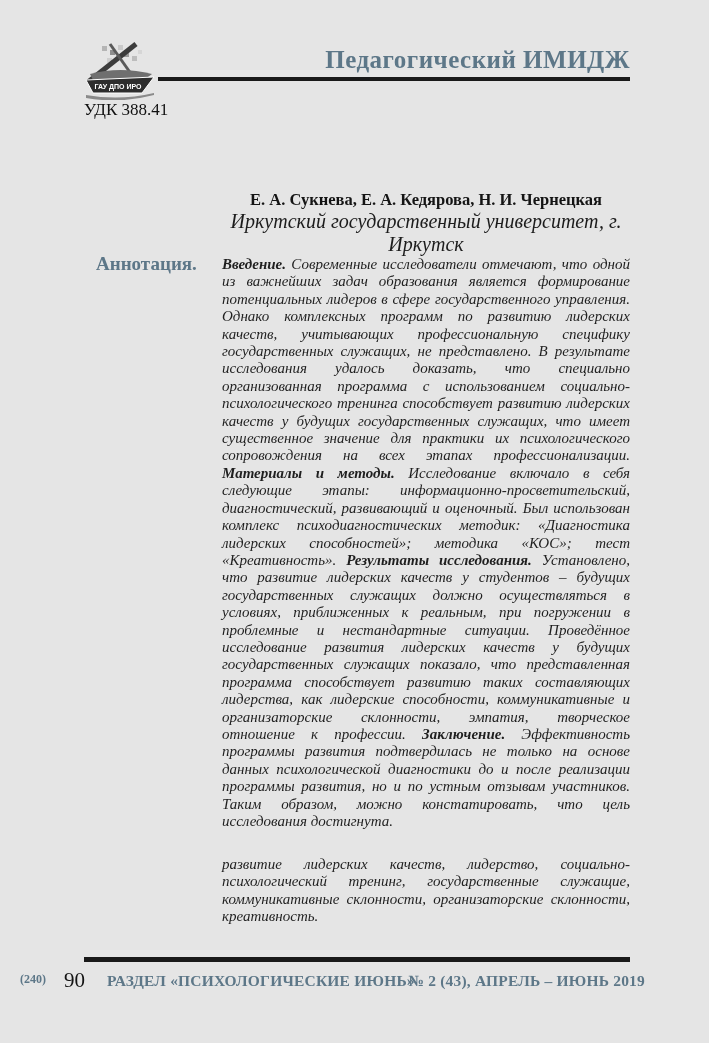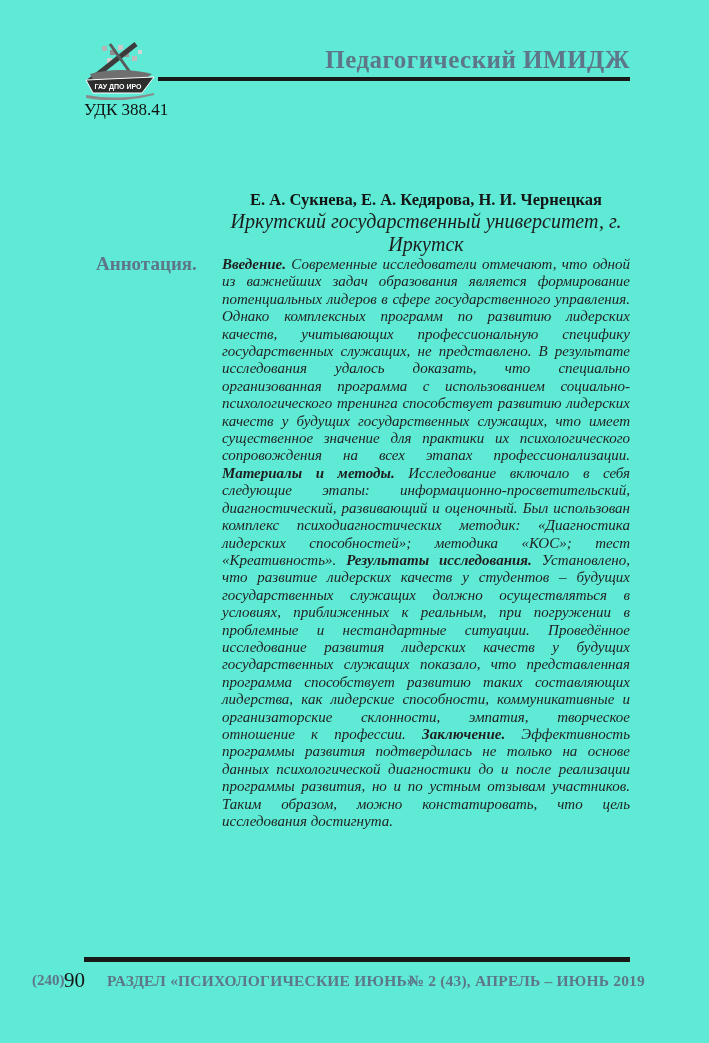--- a/index.html
+++ b/index.html
@@ -6,7 +6,7 @@
   .page{
     position:relative;
     width:709px;height:1043px;
-    background:#5eead4;
+    background:#e5e5e5;
     font-family:"Liberation Serif","DejaVu Serif",serif;
     color:#1c1c1c;
     overflow:hidden;

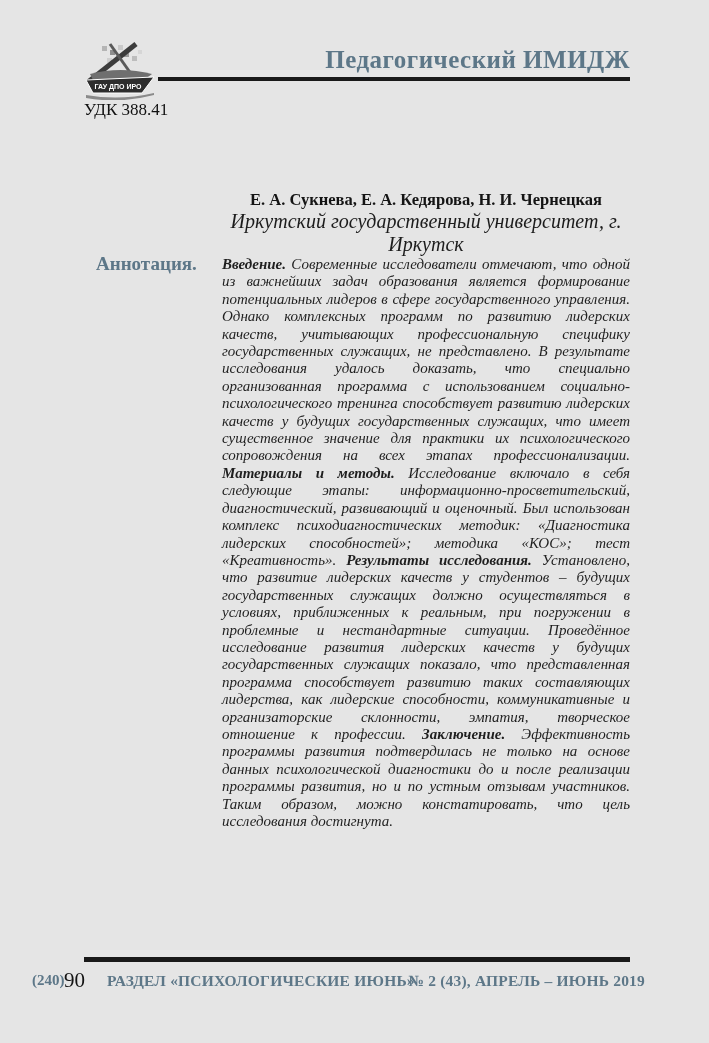--- a/index.html
+++ b/index.html
@@ -108,6 +108,7 @@
   <div class="abstract-label">Аннотация.</div>
   <div class="abstract-text"><b>Введение. </b>Современные исследователи отмечают, что одной из важнейших задач образования является формирование потенциальных лидеров в сфере государственного управления. Однако комплексных программ по развитию лидерских качеств, учитывающих профессиональную специфику государственных служащих, не представлено. В результате исследования удалось доказать, что специально организованная программа с использованием социально-психологического тренинга способствует развитию лидерских качеств у будущих государственных служащих, что имеет существенное значение для практики их психологического сопровождения на всех этапах профессионализации. <b>Материалы и методы. </b>Исследование включало в себя следующие этапы: информационно-просветительский, диагностический, развивающий и оценочный. Был использован комплекс психодиагностических методик: «Диагностика лидерских способностей»; методика «КОС»; тест «Креативность». <b>Результаты исследования. </b>Установлено, что развитие лидерских качеств у студентов – будущих государственных служащих должно осуществляться в условиях, приближенных к реальным, при погружении в проблемные и нестандартные ситуации. Проведённое исследование развития лидерских качеств у будущих государственных служащих показало, что представленная программа способствует развитию таких составляющих лидерства, как лидерские способности, коммуникативные и организаторские склонности, эмпатия, творческое отношение к профессии. <b>Заключение. </b>Эффективность программы развития подтвердилась не только на основе данных психологической диагностики до и после реализации программы развития, но и по устным отзывам участников. Таким образом, можно констатировать, что цель исследования достигнута.</div>
 
+  <div class="keywords-text">развитие лидерских качеств, лидерство, социально-психологический тренинг, государственные служащие, коммуникативные склонности, организаторские склонности, креативность.</div>
 
   <div class="rule-bottom"></div>
   <div class="footer-marker">(240)</div>

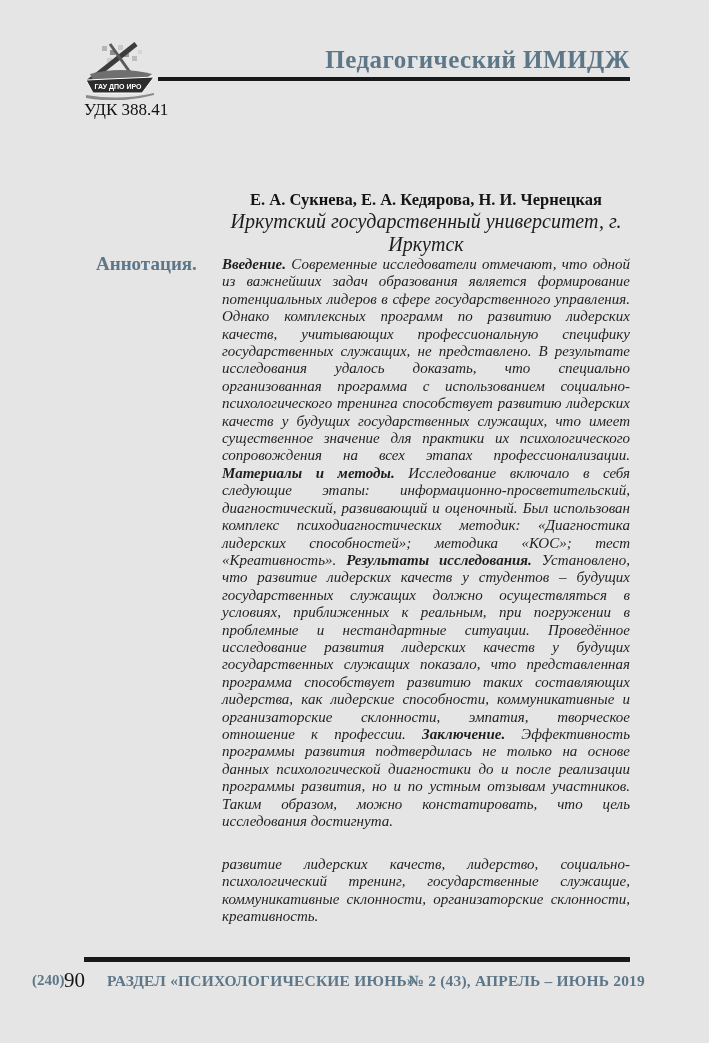--- a/index.html
+++ b/index.html
@@ -61,8 +61,8 @@
   
   .rule-bottom{position:absolute;left:84px;top:957px;width:546px;height:5px;background:#191919;}
   .footer-marker{
-    position:absolute;left:32px;top:972px;
-    font-size:15px;font-weight:bold;color:#5d7788;
+    position:absolute;left:20px;top:972px;
+    font-size:12px;font-weight:bold;color:#5d7788;
   }
   .footer-pagenum{
     position:absolute;left:64px;top:968px;

